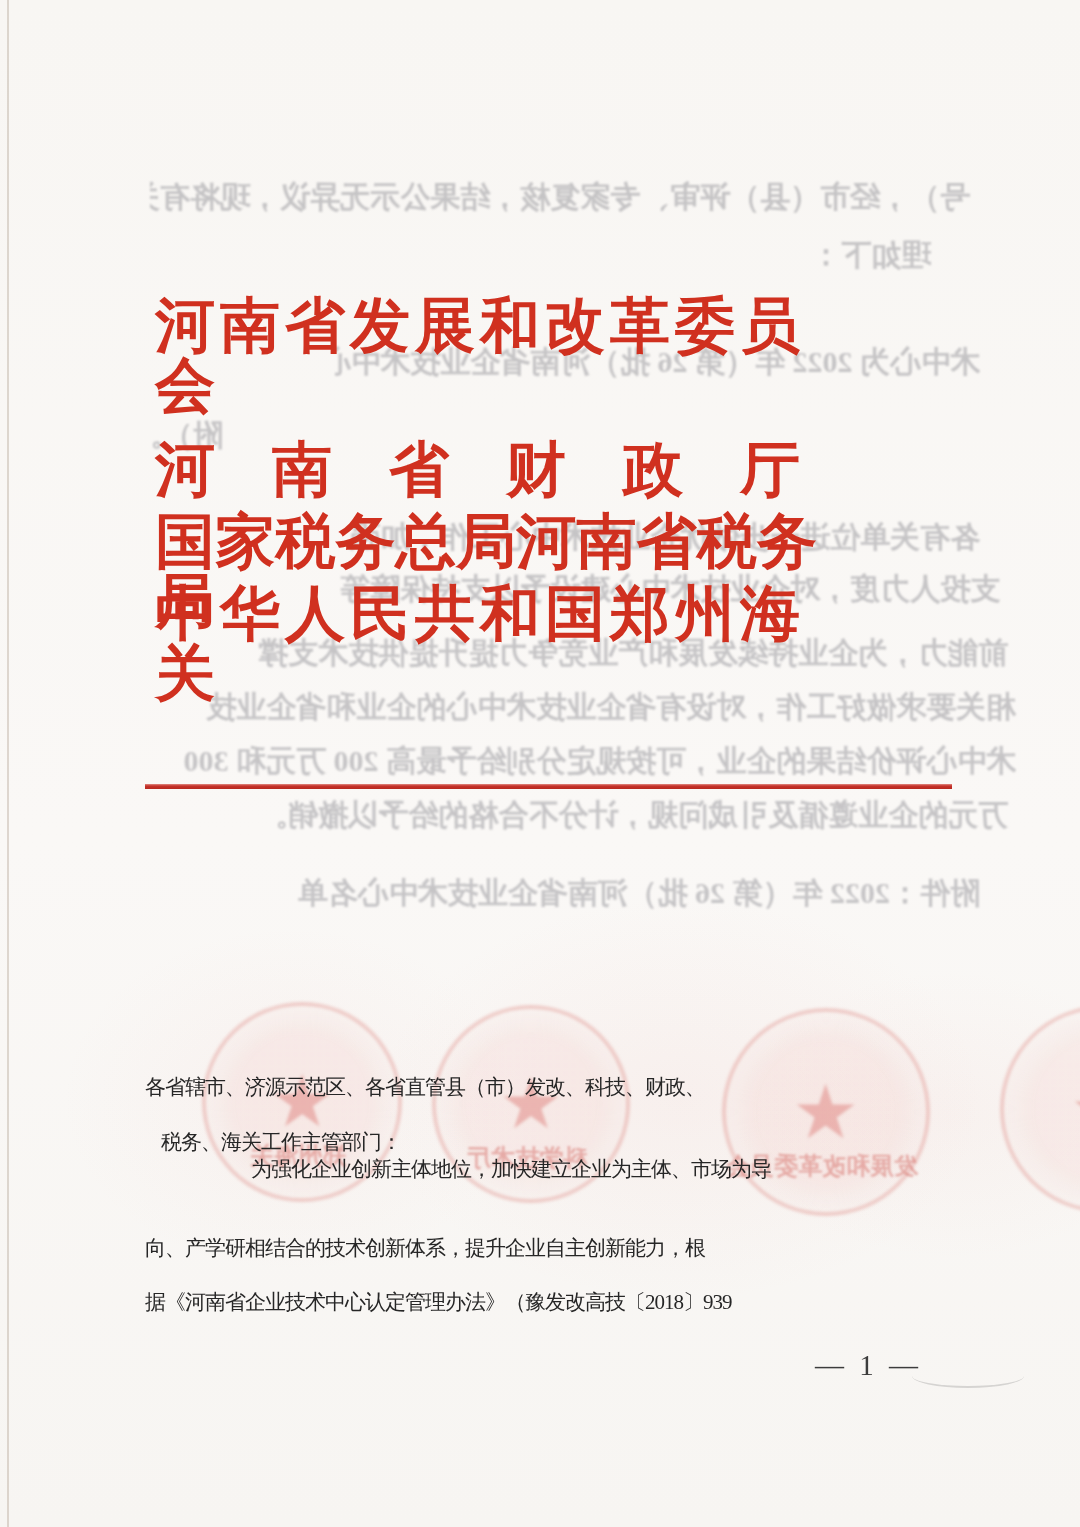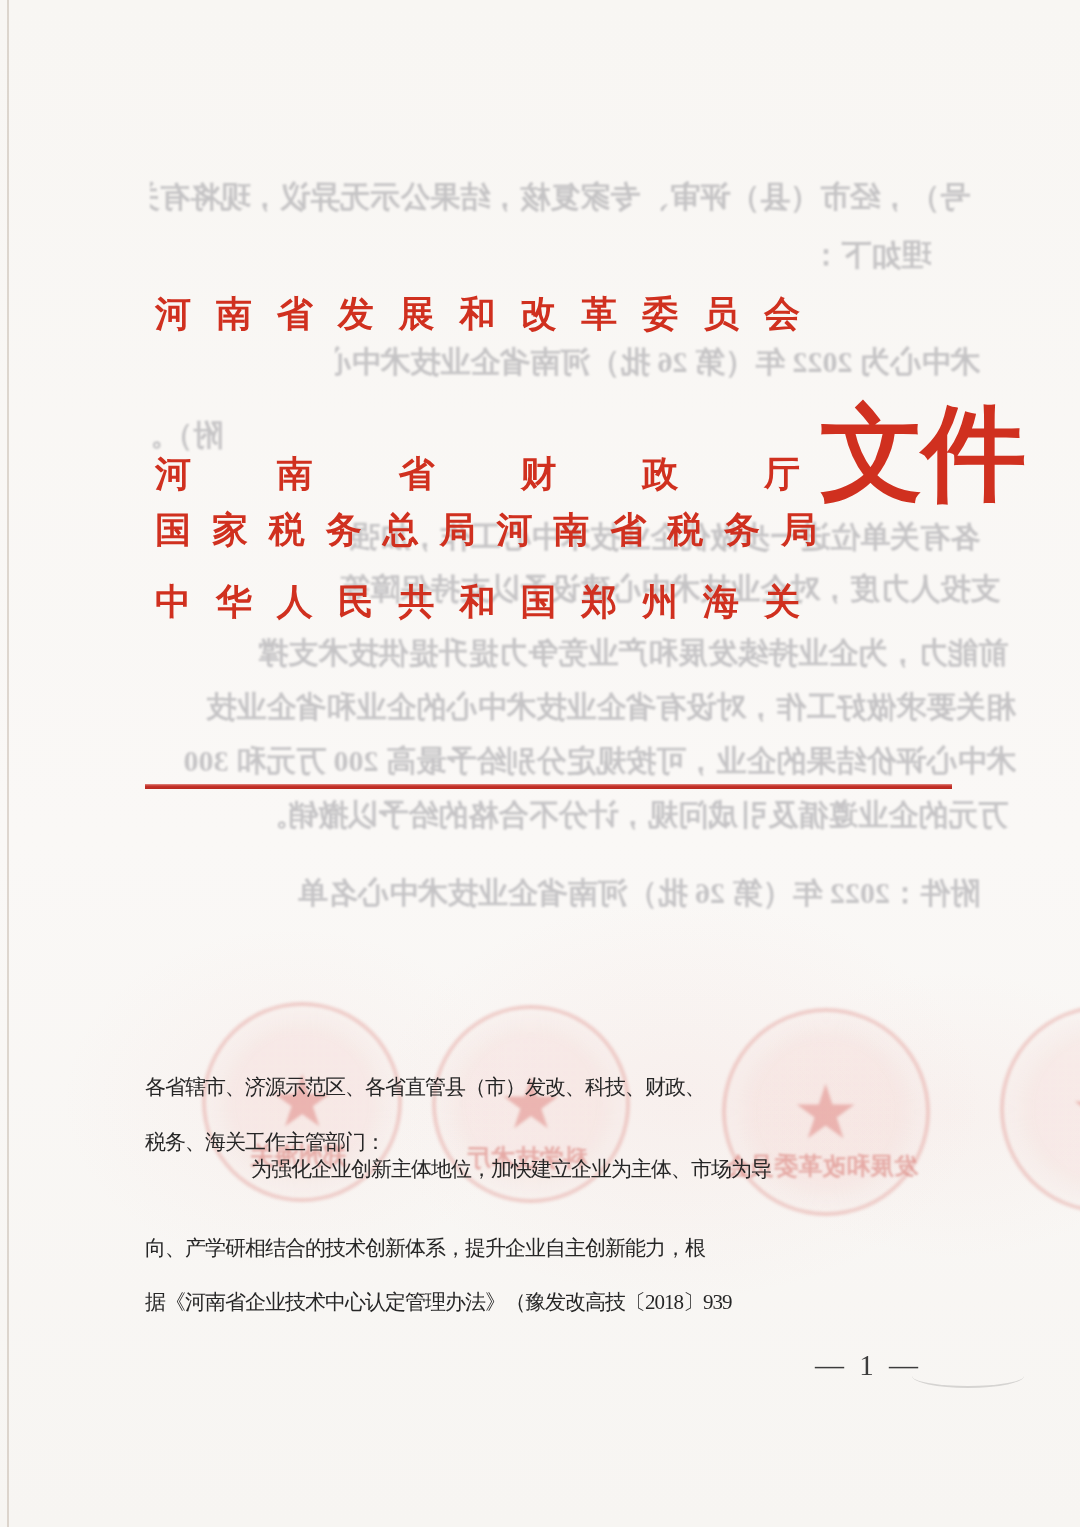--- a/index.html
+++ b/index.html
@@ -62,7 +62,7 @@
   .content-layer{position:absolute;inset:0;z-index:2;}
   .header-line{
     position:absolute;left:155px;width:645px;
-    color:var(--red);font-weight:bold;font-size:36px;line-height:1;
+    color:var(--red);font-weight:bold;font-size:60px;line-height:1;
     text-align:justify;text-align-last:justify;
     letter-spacing:0;
   }

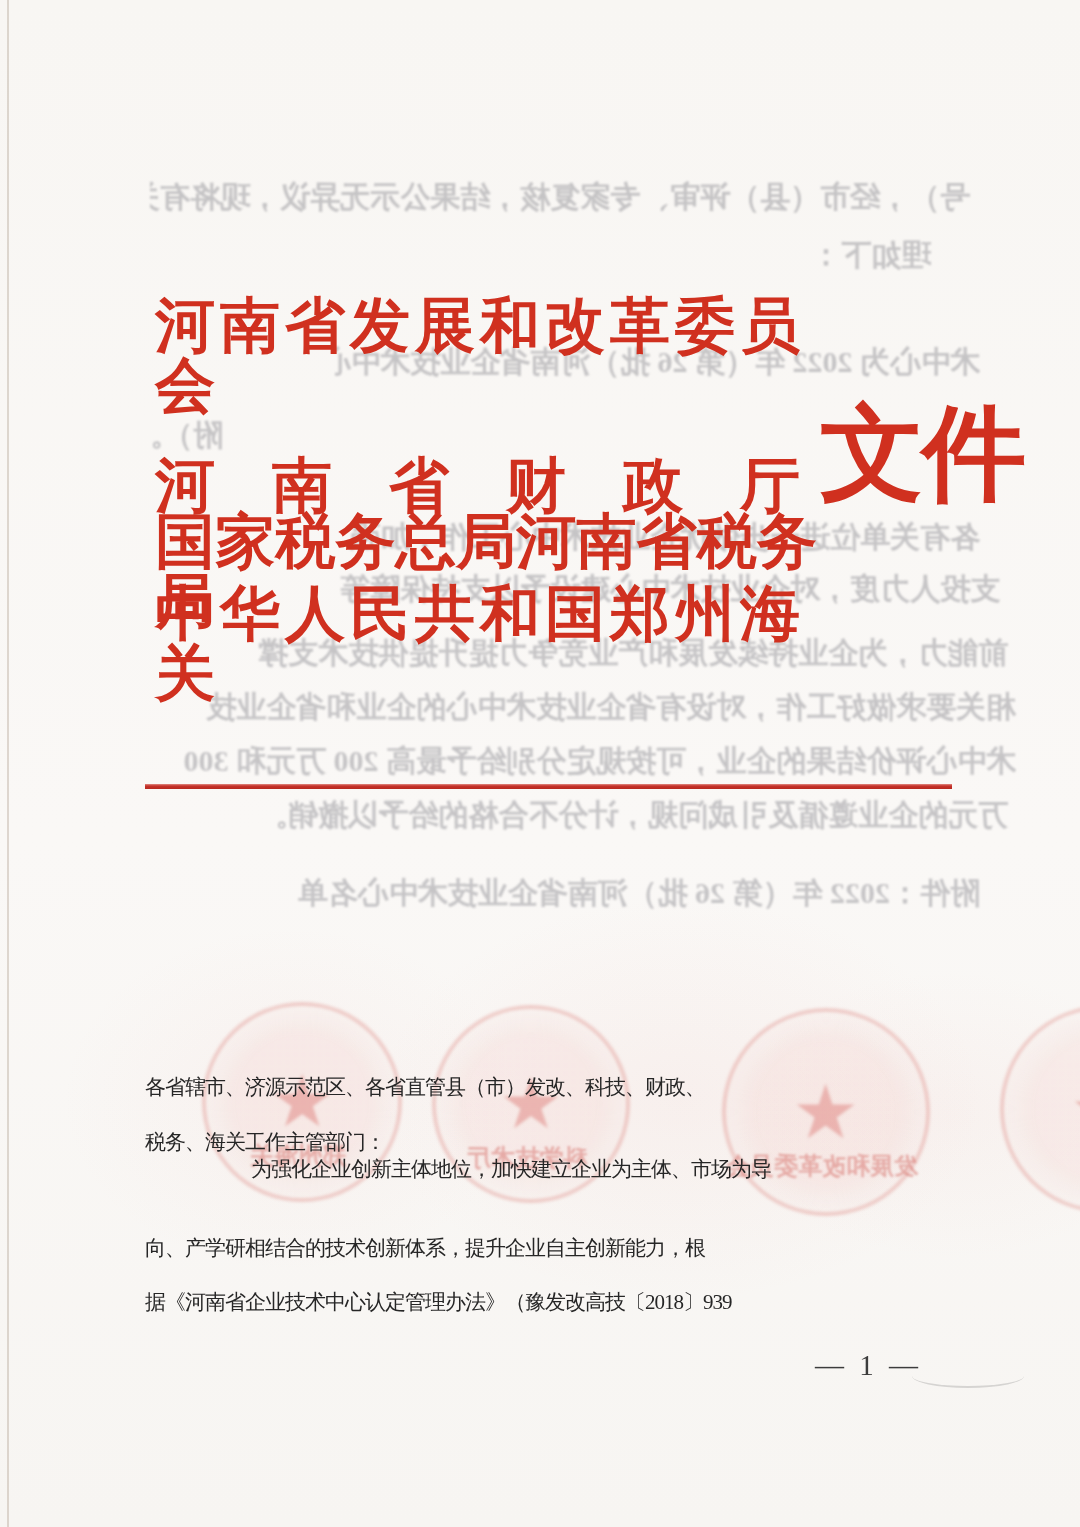--- a/index.html
+++ b/index.html
@@ -68,7 +68,7 @@
   }
   .hl-1{top:296px;}
   .hl-2{top:368px;}
-  .hl-3{top:440px;margin-top:16px;}
+  .hl-3{top:440px;}
   .hl-4{top:512px;width:662px;}
   .hl-5{top:584px;}
   .doc-type{

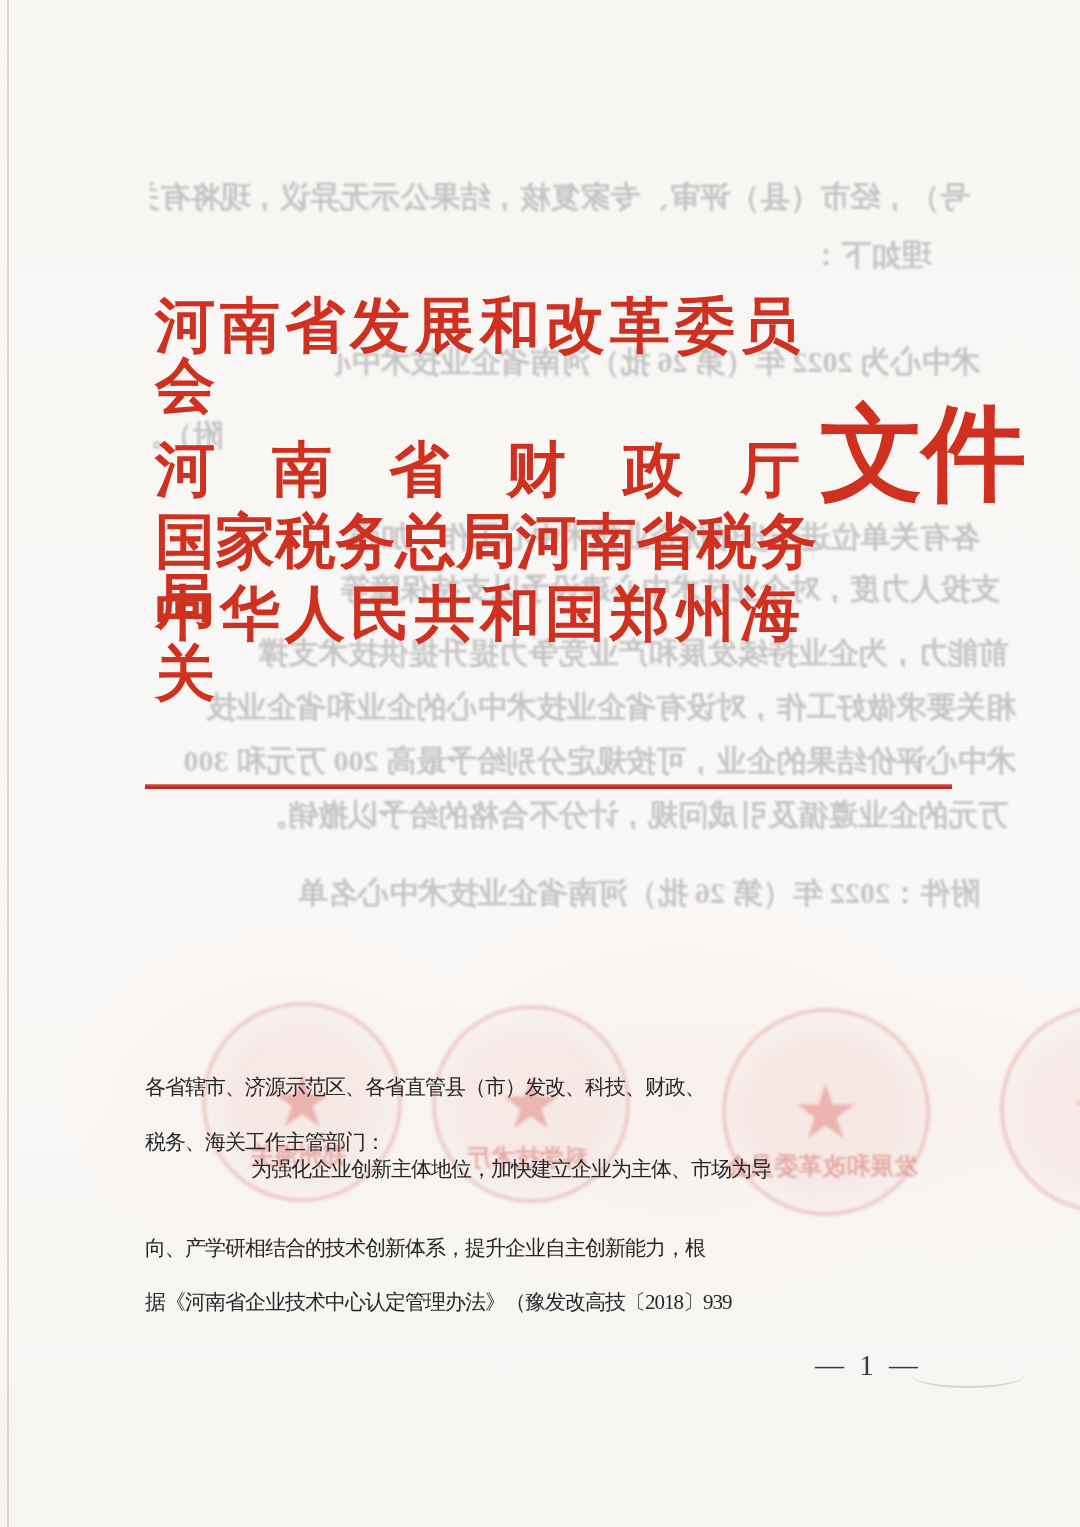--- a/index.html
+++ b/index.html
@@ -145,7 +145,6 @@
     <div class="header-line hl-4">国家税务总局河南省税务局</div>
     <div class="header-line hl-5">中华人民共和国郑州海关</div>
 
-    <div class="doc-type">文件</div>
 
 
     <div class="red-rule"></div>

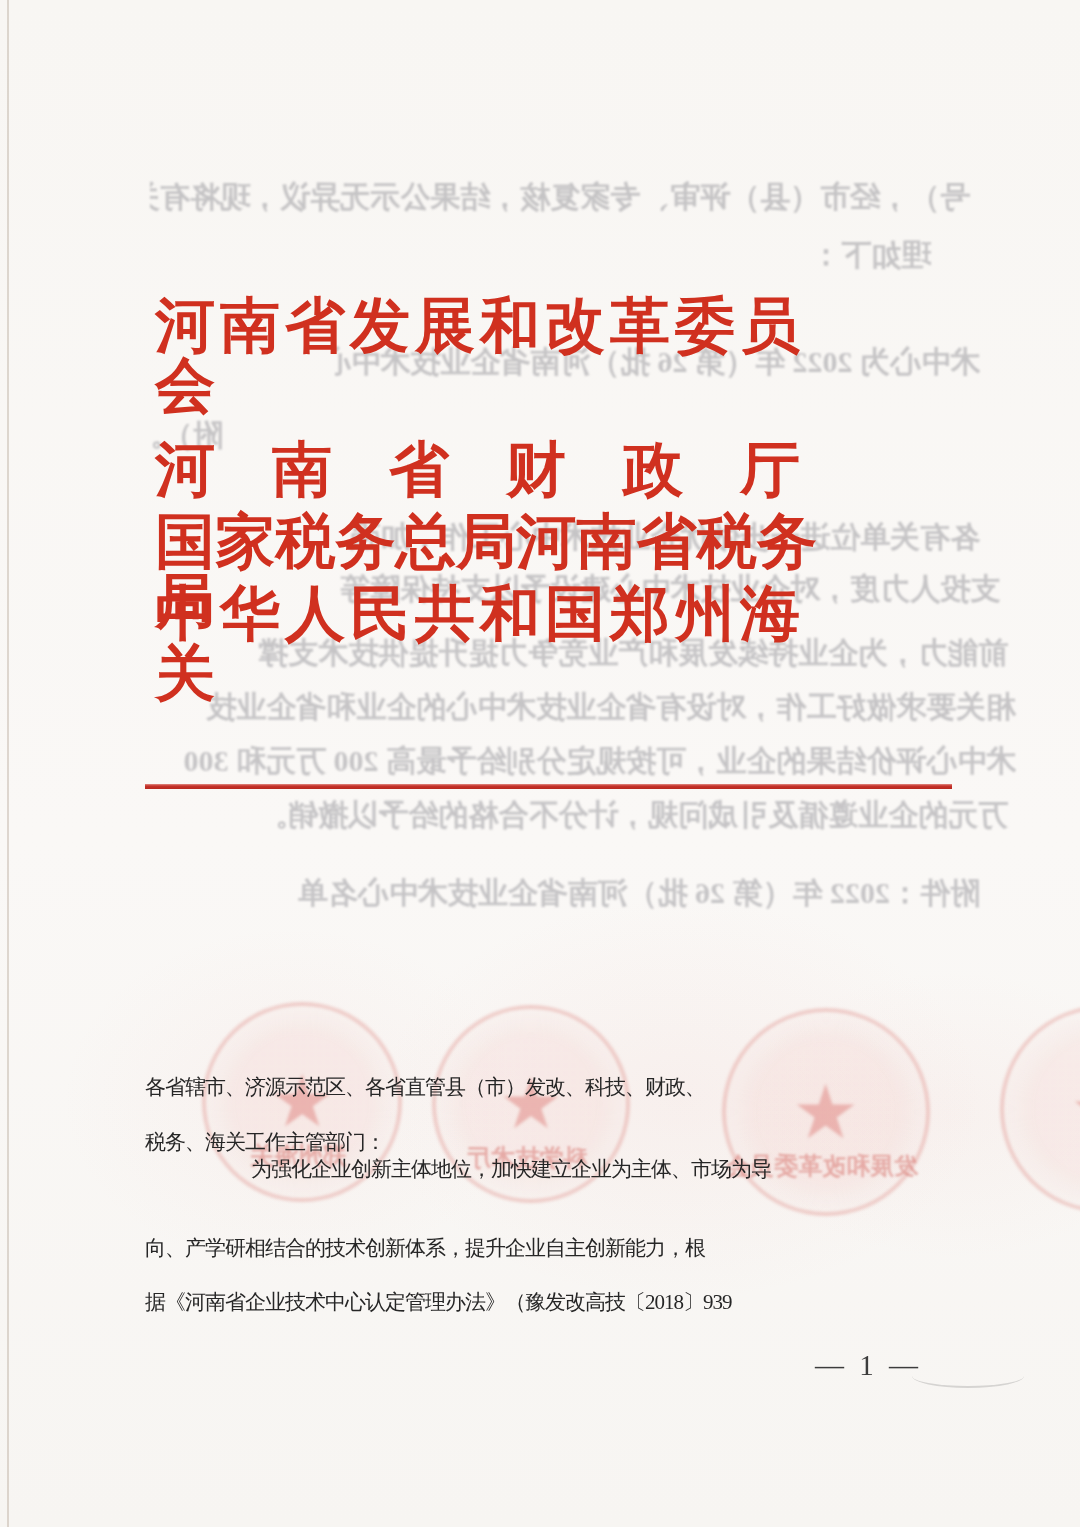--- a/index.html
+++ b/index.html
@@ -95,7 +95,7 @@
     font-size:21px;letter-spacing:-1px;color:var(--ink);line-height:1;
   }
   .bl-0{top:1077px;}
-  .bl-1{top:1132px;}
+  .bl-1{top:1132px;margin-left:16px;}
   .bl-2{top:1159px;left:215px;margin-left:36px;}
   .bl-3{top:1238px;}
   .bl-4{top:1292px;}

